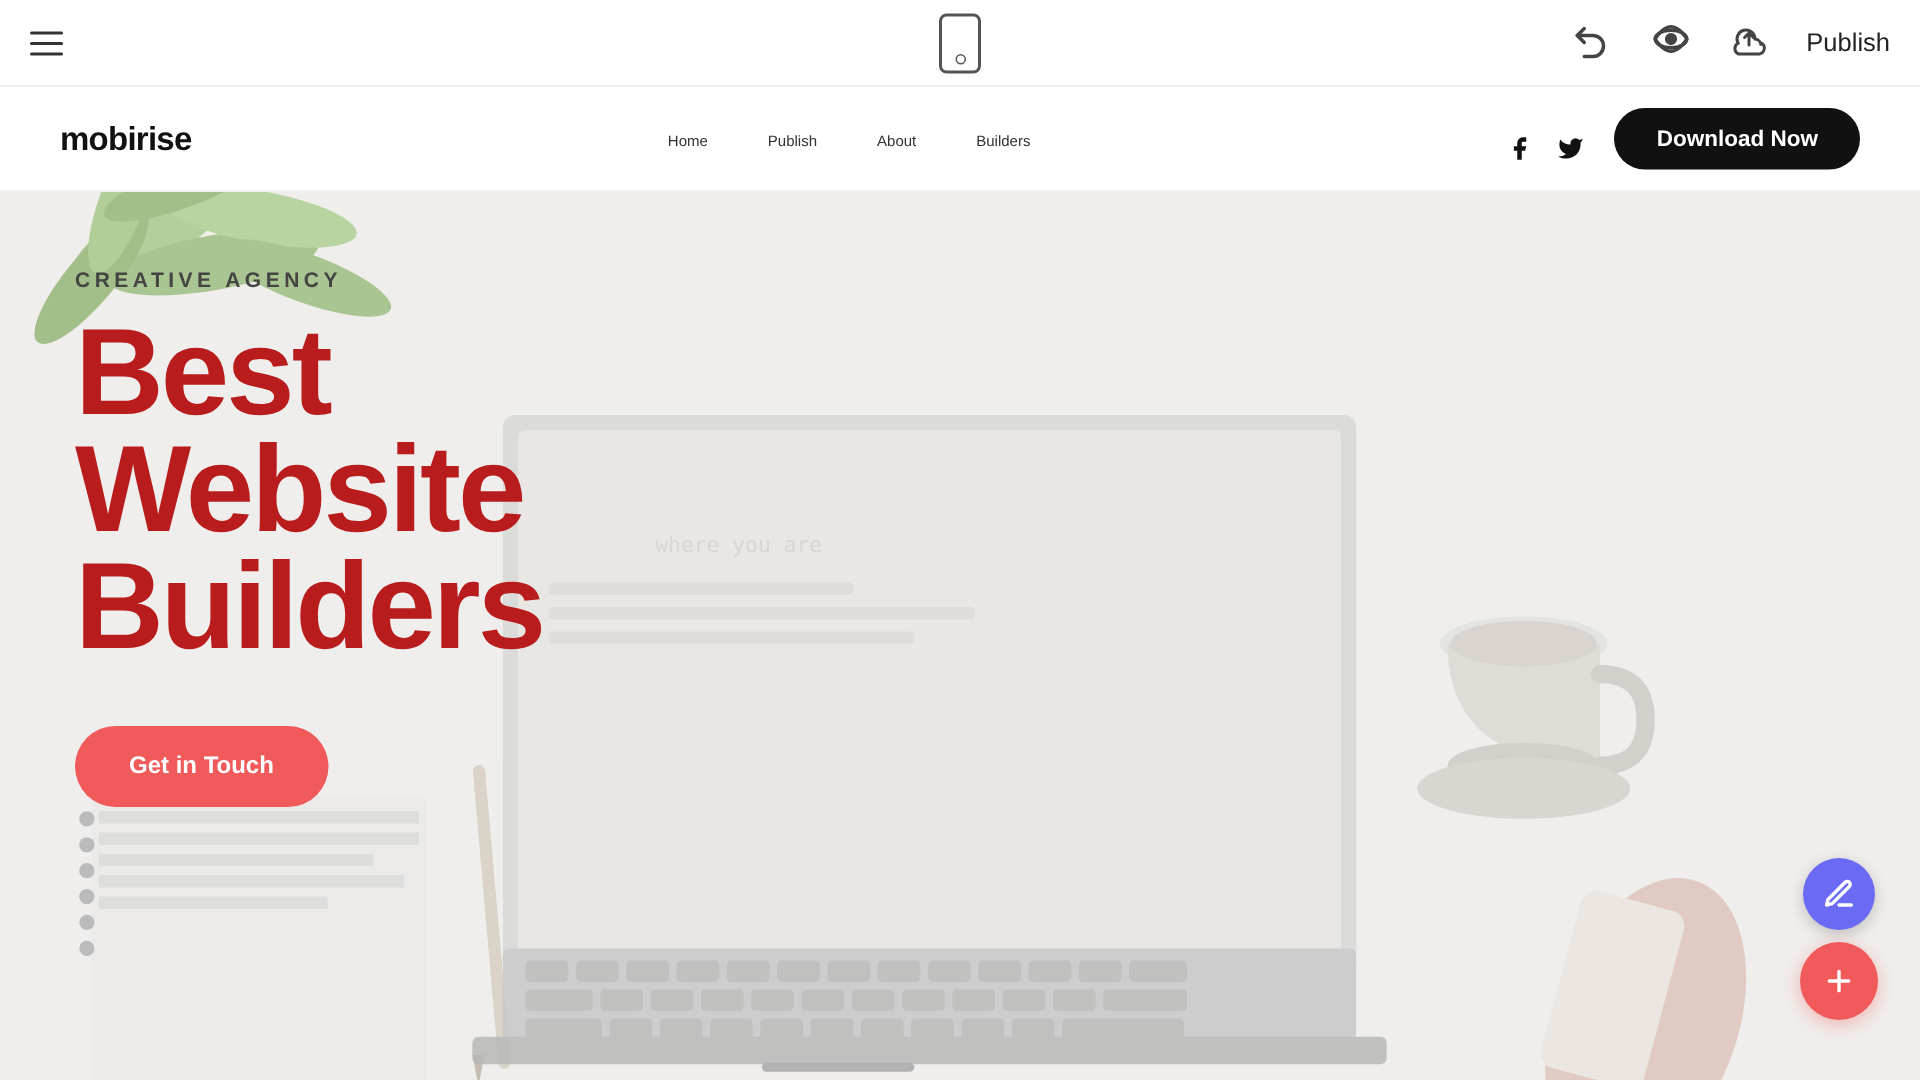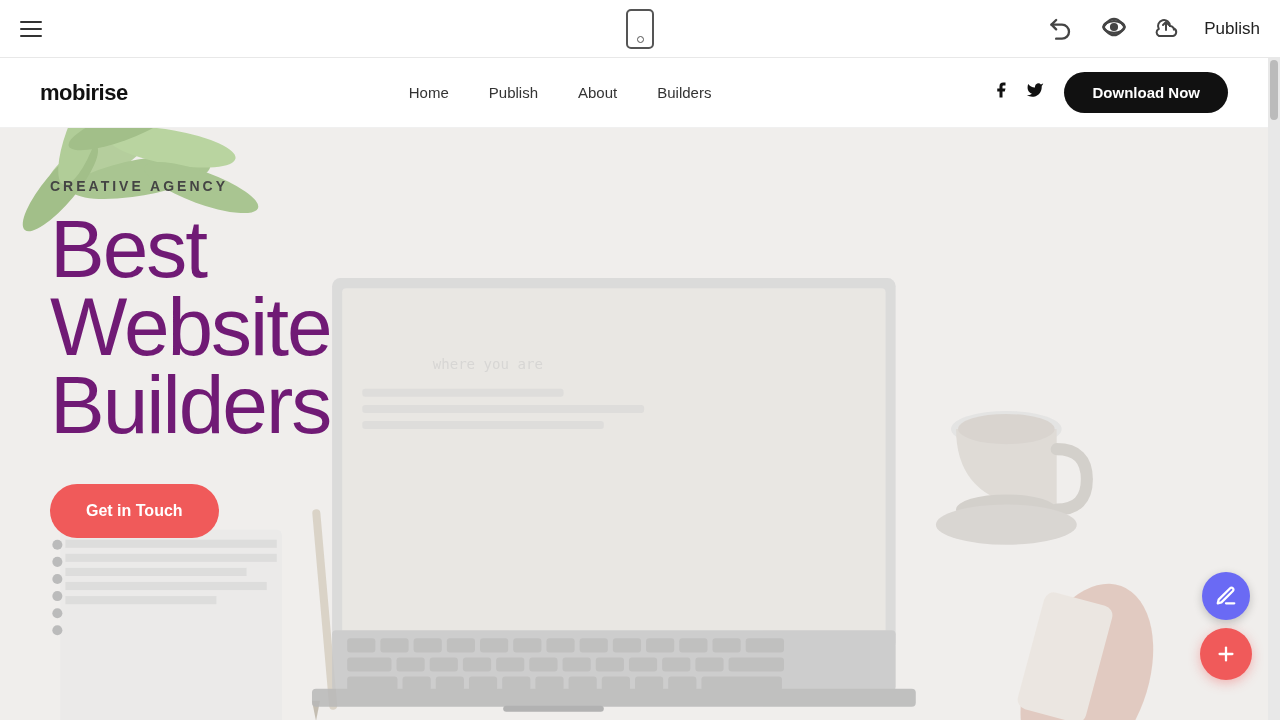--- a/index.html
+++ b/index.html
@@ -97,6 +97,7 @@
       display: flex;
       height: calc(720px - 58px);
       overflow: hidden;
+      flex-direction: column;
     }
     .main-content {
       flex: 1;

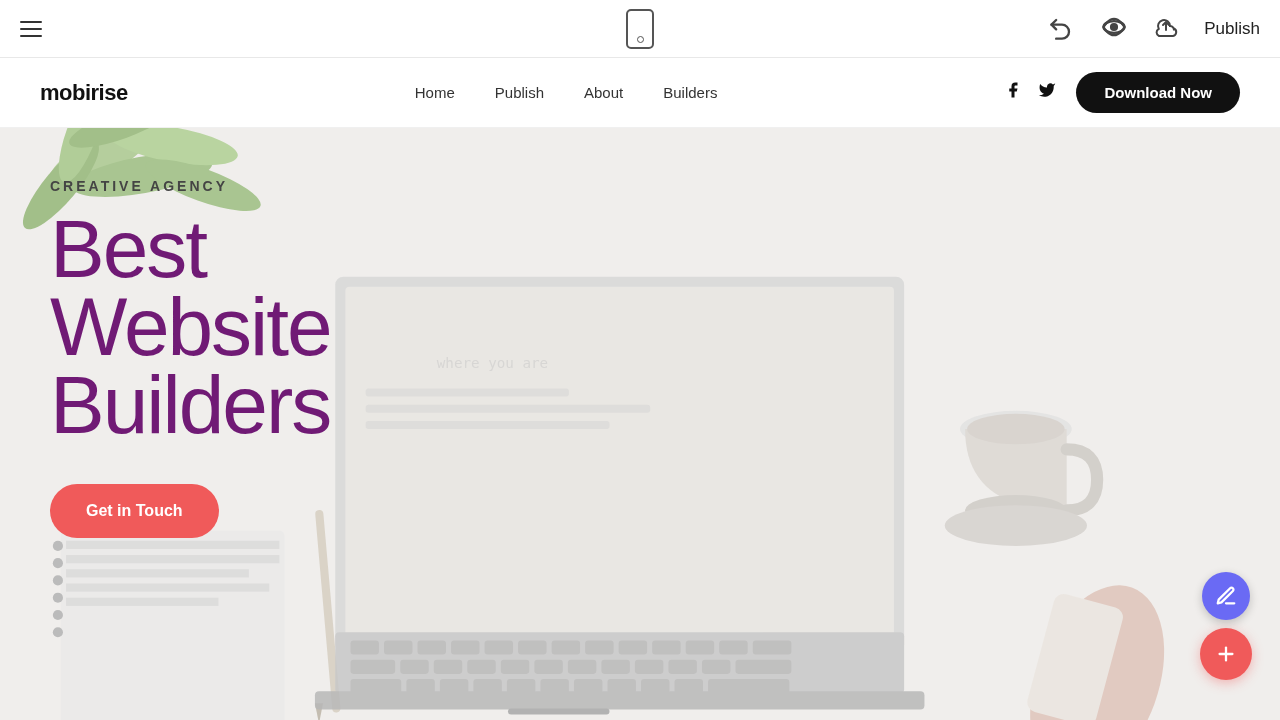--- a/index.html
+++ b/index.html
@@ -132,7 +132,7 @@
     .site-nav-links a {
       text-decoration: none;
       color: #333;
-      font-size: 15px;
+      font-size: 10px;
     }
     .site-nav-right {
       display: flex;

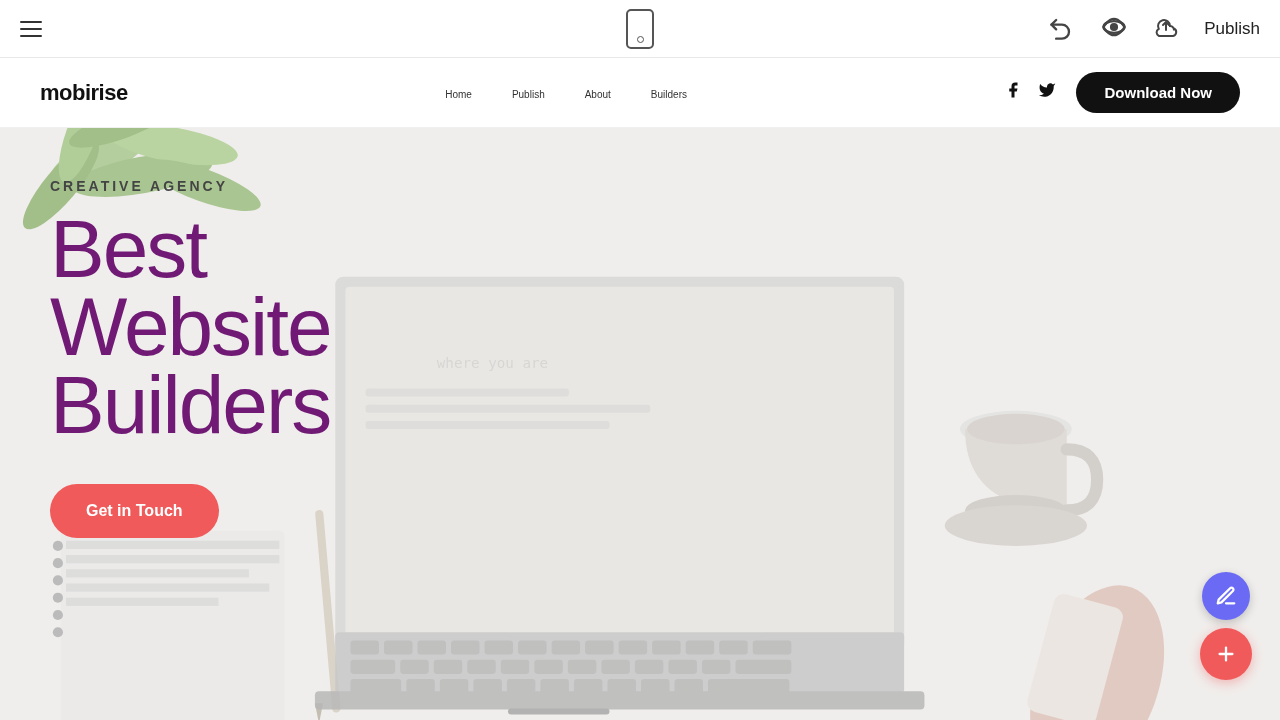--- a/index.html
+++ b/index.html
@@ -136,7 +136,7 @@
     }
     .site-nav-right {
       display: flex;
-      align-items: center;
+      align-items: flex-end;
       gap: 20px;
     }
     .social-icons {

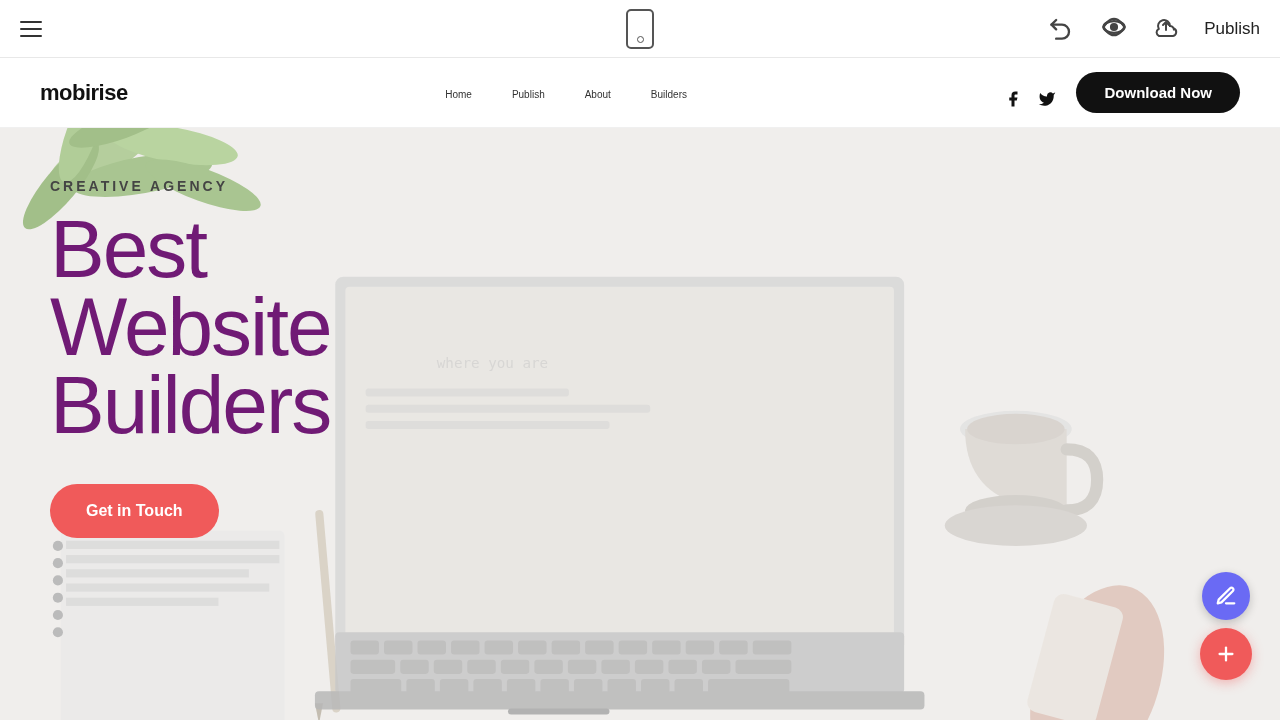--- a/index.html
+++ b/index.html
@@ -193,8 +193,8 @@
     }
     .hero-title {
       font-size: 82px;
-      font-weight: 400;
-      color: #701a75;
+      font-weight: 700;
+      color: #b91c1c;
       line-height: 0.95;
       margin-bottom: 40px;
       letter-spacing: -2px;

